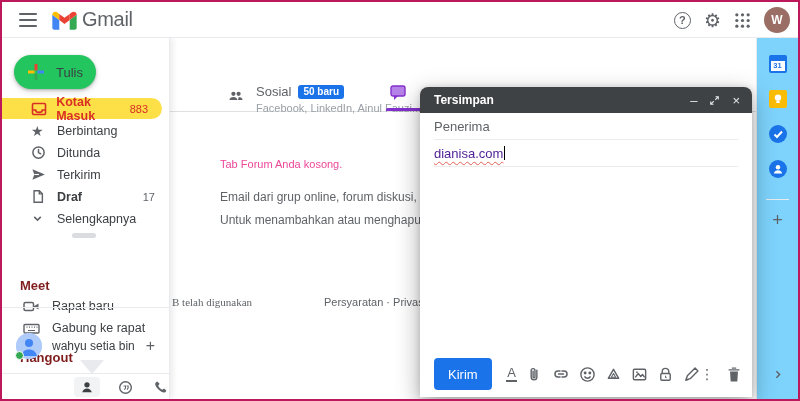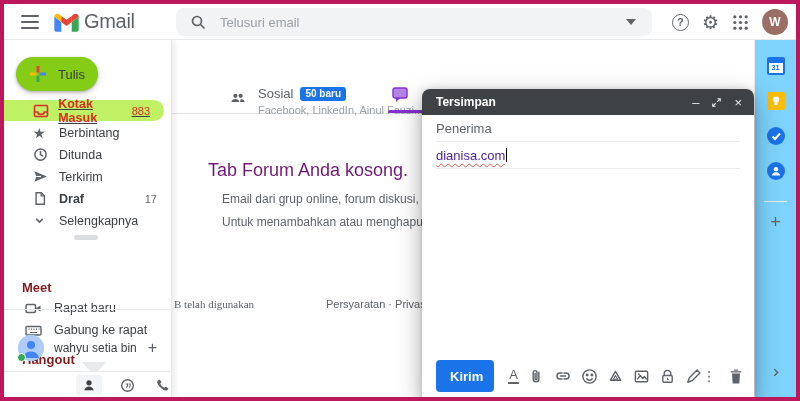--- a/index.html
+++ b/index.html
@@ -5,7 +5,7 @@
   * { margin:0; padding:0; box-sizing:border-box; }
   html,body { width:800px; height:401px; }
   body { font-family:"Liberation Sans", sans-serif; background:#fff; }
-  .screen { position:relative; width:800px; height:401px; border:4px solid #be185d; background:#fff; overflow:hidden; }
+  .screen { position:relative; width:800px; height:401px; border:2px solid #be185d; background:#fff; overflow:hidden; }
 
   
   .topbar { position:absolute; left:0; top:0; right:0; height:36px; background:#fff; border-bottom:1px solid #e8eaed; z-index:6; }

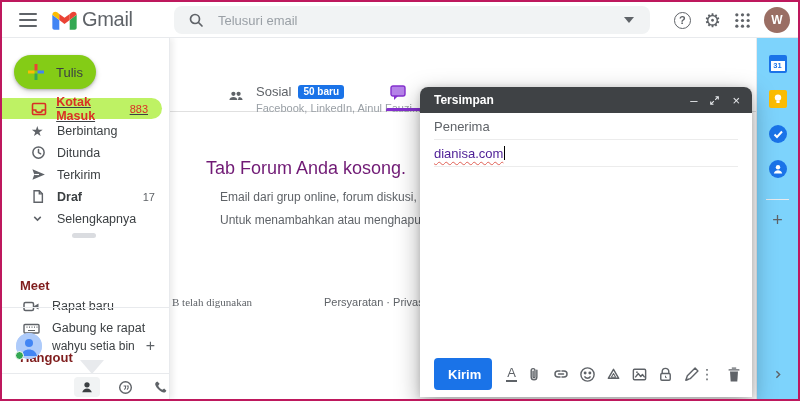--- a/index.html
+++ b/index.html
@@ -129,14 +129,6 @@
     </svg>
     <span class="logo-text">Gmail</span>
 
-    <div class="searchbar">
-      <svg class="mag" width="16" height="16" viewBox="0 0 16 16" fill="none" stroke="currentColor" stroke-width="1.7">
-        <circle cx="7" cy="7" r="4.5"></circle>
-          <path d="M10.5 10.5L14 14" stroke-linecap="round"></path>
-      </svg>
-      <span class="search-ph">Telusuri email</span>
-      <span class="search-caret"></span>
-    </div>
 
     <div class="topbar-right">
       <div class="help-ic">?</div>

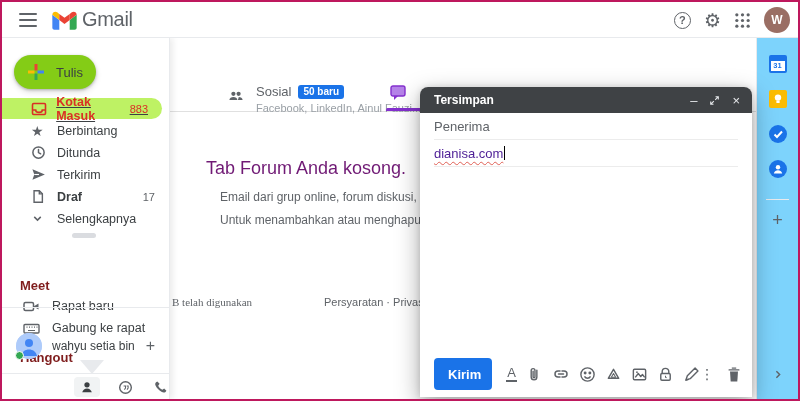--- a/index.html
+++ b/index.html
@@ -42,7 +42,7 @@
 
   
   .lsidebar { position:absolute; left:0; top:36px; width:168px; bottom:0; background:#fff; z-index:5; border-right:1px solid #e8eaed; box-shadow:3px 0 6px rgba(0,0,0,.08); }
-  .compose-btn { position:absolute; left:12px; top:17px; width:82px; height:34px; background:#84cc16; border-radius:17px; box-shadow:0 1px 3px rgba(0,0,0,.25), 0 3px 6px rgba(0,0,0,.12); display:flex; align-items:center; cursor:pointer; }
+  .compose-btn { position:absolute; left:12px; top:17px; width:82px; height:34px; background:#22c55e; border-radius:17px; box-shadow:0 1px 3px rgba(0,0,0,.25), 0 3px 6px rgba(0,0,0,.12); display:flex; align-items:center; cursor:pointer; }
   .compose-btn .plus { margin-left:12px; }
   .compose-label { margin-left:10px; font-size:13px; font-weight:500; color:#3c4043; }
   .nav { position:absolute; left:0; top:60px; right:0; }

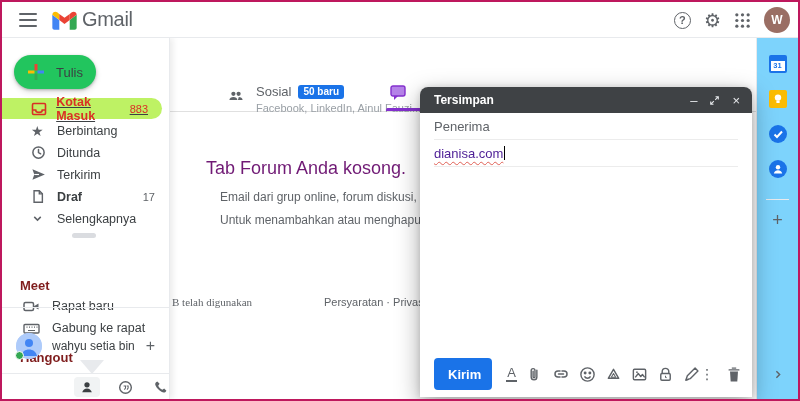--- a/index.html
+++ b/index.html
@@ -50,7 +50,7 @@
   .nav-item .ic { width:17px; margin-left:29px; display:flex; color:#5f6368; }
   .nav-label { margin-left:9px; font-size:12.5px; }
   .nav-count { margin-left:auto; margin-right:14px; font-size:11px; color:#5f6368; }
-  .nav-item.active { background:#bef264; border-radius:0 14px 14px 0; width:160px;text-decoration:underline; }
+  .nav-item.active { background:#fde047; border-radius:0 14px 14px 0; width:160px; }
   .nav-item.active .ic, .nav-item.active .nav-label, .nav-item.active .nav-count { color:#d93025; }
   .nav-item.active .nav-label, .nav-item.bold .nav-label { font-weight:bold; }
   .star-glyph { font-size:14px; line-height:1; }

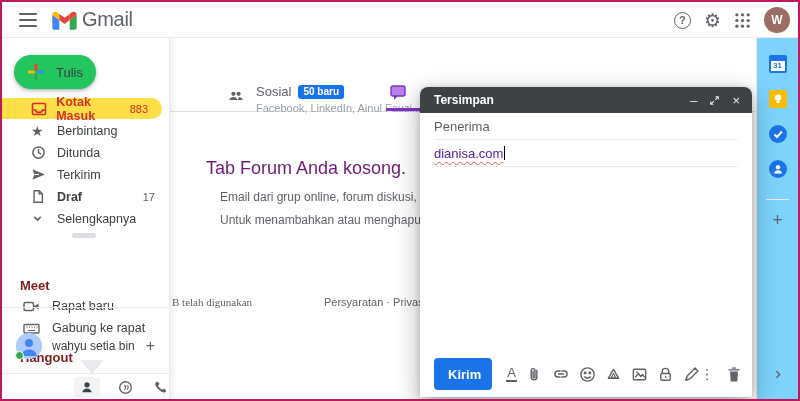--- a/index.html
+++ b/index.html
@@ -34,7 +34,7 @@
   .tab-sub { font-size:11px; color:#9aa0a6; margin-top:3px; }
   .forum-ic { position:absolute; left:388px; top:47px; }
   .forum-underline { position:absolute; left:384px; top:70px; width:42px; height:3px; background:#8430ce; border-radius:2px 2px 0 0; }
-  .empty-title { position:absolute; left:204px; top:120px; font-size:18px; color:#701a75; }
+  .empty-title { position:absolute; left:218px; top:120px; font-size:11px; color:#ec4899; }
   .empty-line1 { position:absolute; left:218px; top:152px; font-size:12px; color:#5f6368; white-space:nowrap; }
   .empty-line2 { position:absolute; left:218px; top:175px; font-size:12px; color:#5f6368; white-space:nowrap; }
   .storage-text { position:absolute; left:170px; top:258px; font-size:11px; color:#5f6368; white-space:nowrap;font-family:Liberation Serif, serif; }

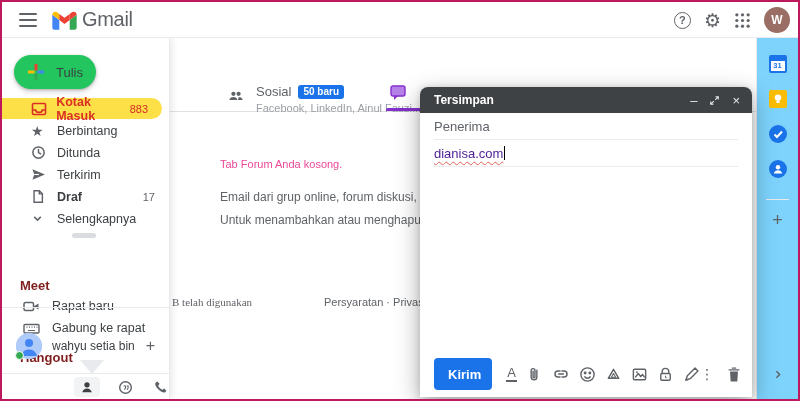--- a/index.html
+++ b/index.html
@@ -101,7 +101,7 @@
   .cw-body { flex:1; cursor:text; }
   .cw-toolbar { height:40px; display:flex; align-items:center; padding:0 10px 6px 14px; }
   .send-btn { height:32px; display:flex; align-items:stretch; background:#1a73e8; border-radius:4px; overflow:hidden; cursor:pointer; }
-  .send-label { display:flex; align-items:center; padding:0 14px; color:#fff; font-size:13px; font-weight:bold; }
+  .send-label { display:flex; align-items:center; padding:0 14px; color:#fff; font-size:13px; font-weight:normal; }
   .send-sep { width:1px; background:rgba(255,255,255,.45); margin:7px 0; }
   .tb-icons { display:flex; align-items:center; gap:9px; margin-left:14px; color:#5f6368; }
   .tb-ic { cursor:pointer; display:flex; align-items:center; }

